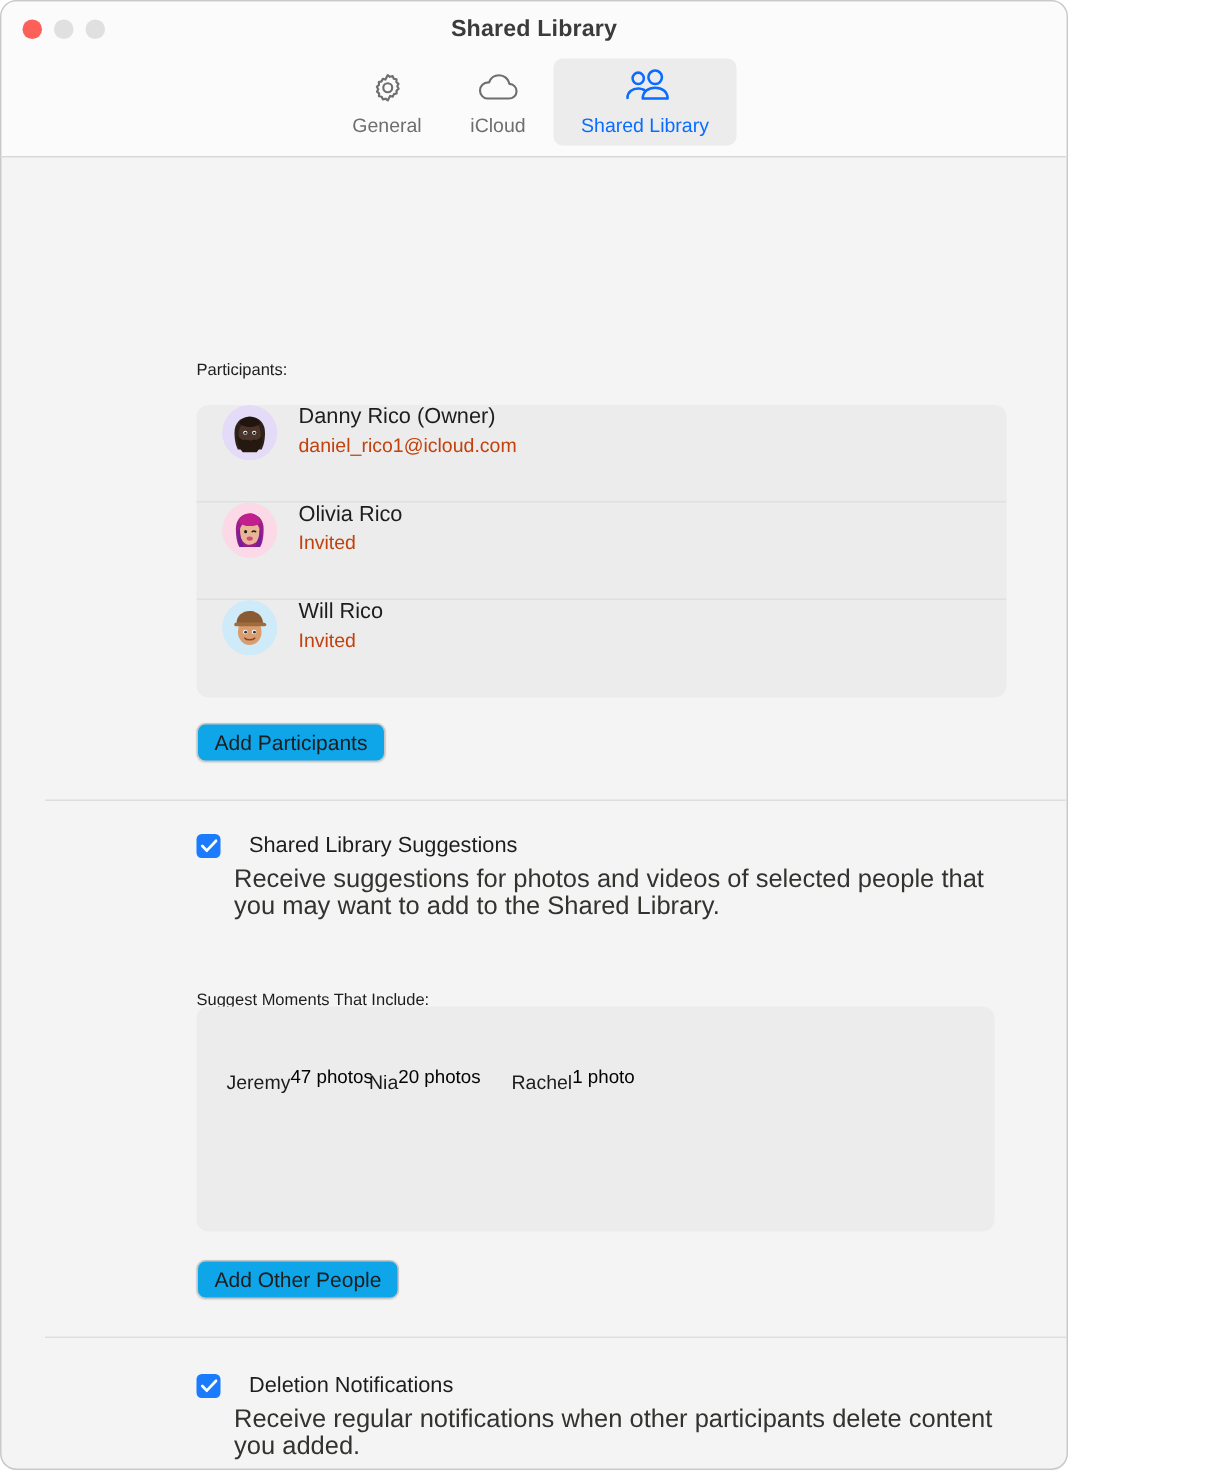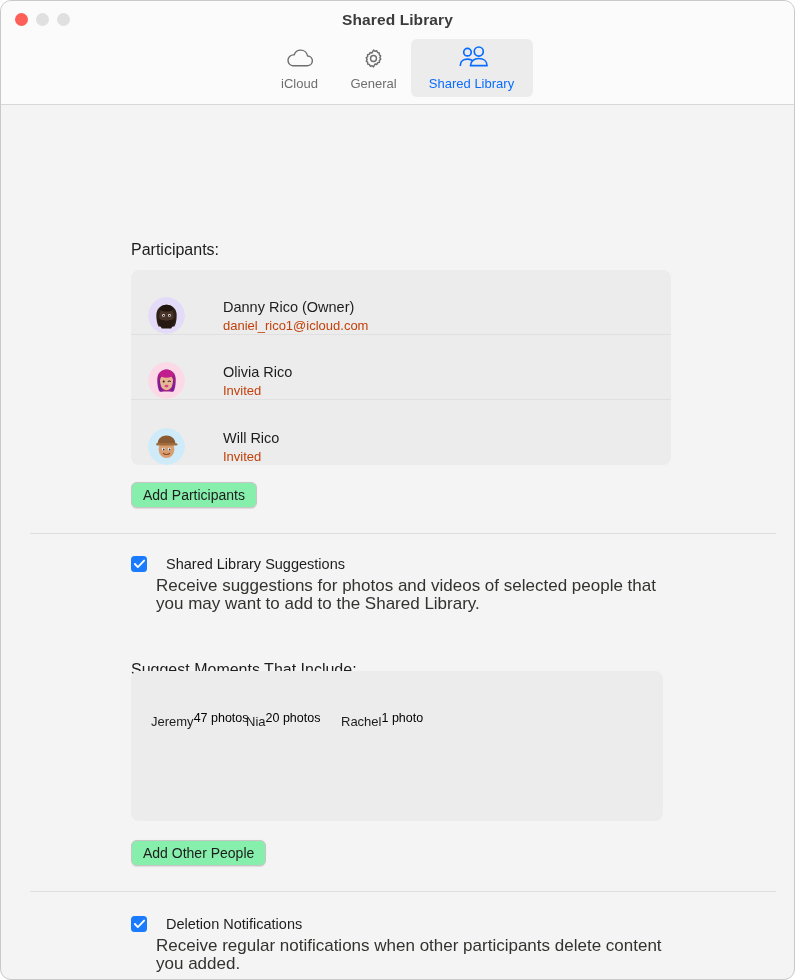--- a/index.html
+++ b/index.html
@@ -12,7 +12,7 @@
 
   #window {
     position: relative;
-    width: 795px;
+    width: 712px;
     height: 980px;
     box-sizing: border-box;
     background: #f4f4f4;

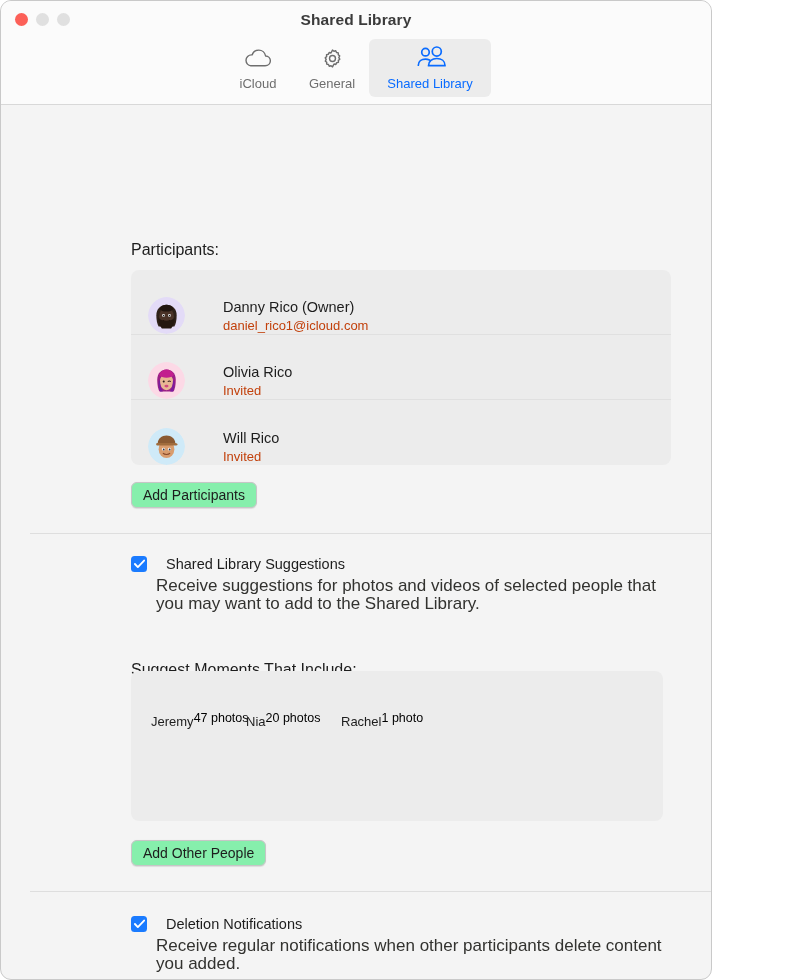--- a/index.html
+++ b/index.html
@@ -279,21 +279,21 @@
 
       <div class="tab">
         <span class="tab-icon">
-          <svg width="30" height="22" viewBox="0 0 32 22" fill="none" stroke="#6e6e6e" stroke-width="1.5">
-            <path d="M8.2 19.2h15.4c3.2 0 5.6-2.3 5.6-5.2 0-2.8-2.2-5.1-5.1-5.2-.7-3.6-3.7-6.2-7.3-6.2-3.3 0-6.1 2.1-7.1 5.1-.2 0-.4 0-.6 0-3.3 0-5.9 2.5-5.9 5.7 0 3.2 2.5 5.8 5 5.8z" stroke-linejoin="round"></path>
-          </svg>
-        </span>
-        <span class="tab-label">iCloud</span>
-      </div>
-
-      <div class="tab">
-        <span class="tab-icon">
           <svg width="23" height="23" viewBox="0 0 24 24" fill="none" stroke="#6e6e6e" stroke-width="1.5">
             <circle cx="12" cy="12" r="3.1"></circle>
             <path d="M12 3.2l1.5 1.2 1.9-.5.8 1.8 1.9.4-.1 2 1.5 1.2-.9 1.7 1 1.7-1.5 1.3.1 2-1.9.4-.8 1.8-1.9-.5L12 20.8l-1.5-1.2-1.9.5-.8-1.8-1.9-.4.1-2L4.5 14.7l.9-1.7-1-1.7 1.5-1.3-.1-2 1.9-.4.8-1.8 1.9.5z" stroke-linejoin="round"></path>
           </svg>
         </span>
         <span class="tab-label">General</span>
+      </div>
+
+      <div class="tab">
+        <span class="tab-icon">
+          <svg width="30" height="22" viewBox="0 0 32 22" fill="none" stroke="#6e6e6e" stroke-width="1.5">
+            <path d="M8.2 19.2h15.4c3.2 0 5.6-2.3 5.6-5.2 0-2.8-2.2-5.1-5.1-5.2-.7-3.6-3.7-6.2-7.3-6.2-3.3 0-6.1 2.1-7.1 5.1-.2 0-.4 0-.6 0-3.3 0-5.9 2.5-5.9 5.7 0 3.2 2.5 5.8 5 5.8z" stroke-linejoin="round"></path>
+          </svg>
+        </span>
+        <span class="tab-label">iCloud</span>
       </div>
 
       <div class="tab wide selected">

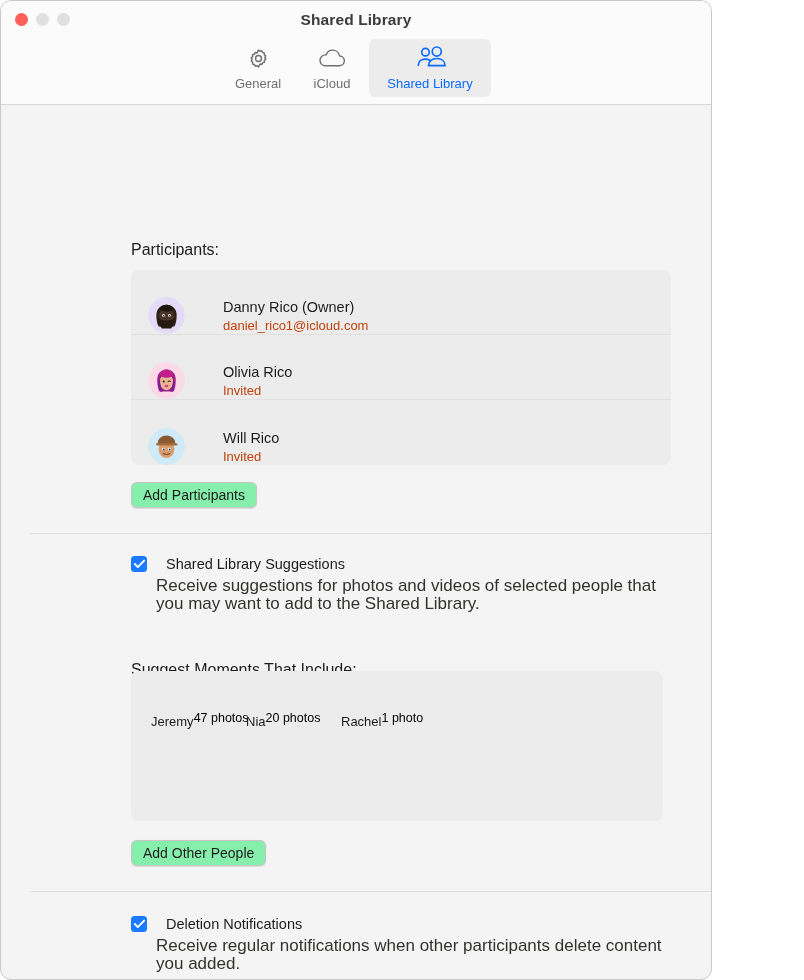--- a/index.html
+++ b/index.html
@@ -104,7 +104,7 @@
   }
 
   .section-label {
-    font-size: 16px;
+    font-size: 11px;
     color: #1d1d1d;
   }
 

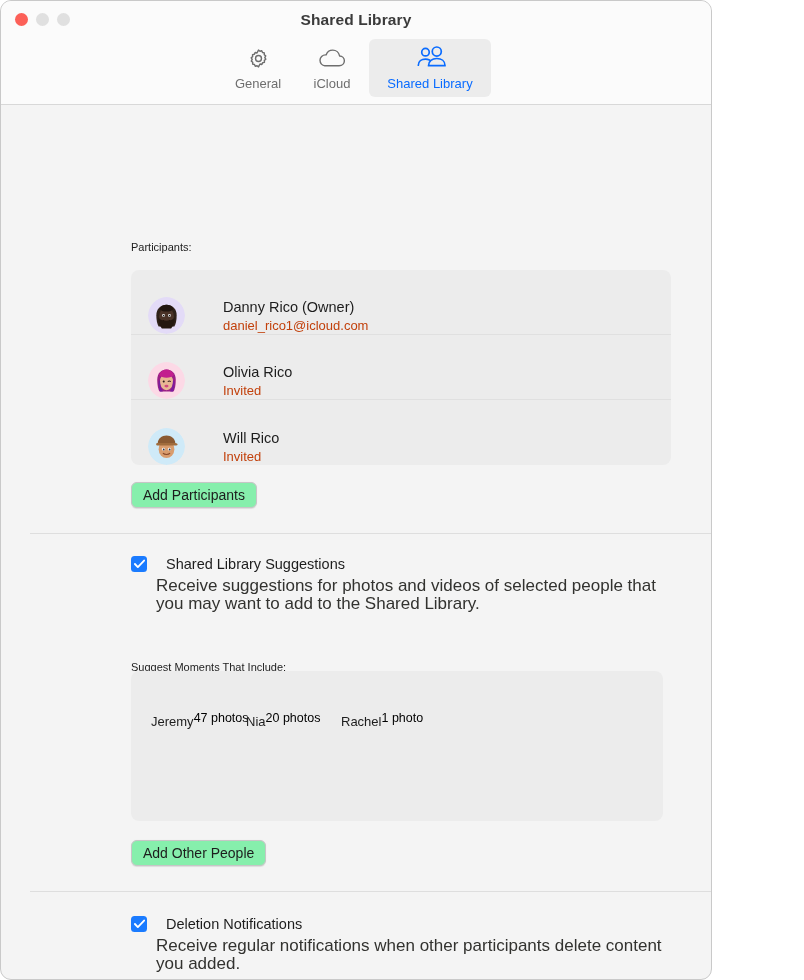--- a/index.html
+++ b/index.html
@@ -127,11 +127,10 @@
   .list-row {
     height: 65px;
     display: flex;
-    align-items: flex-end;
+    align-items: flex-start;
     padding-left: 17px;
     box-sizing: border-box;
     border-bottom: 1px solid #e0e0e0;
-    gap: 24px;
   }
   .list-row:last-child { border-bottom: none; }
 

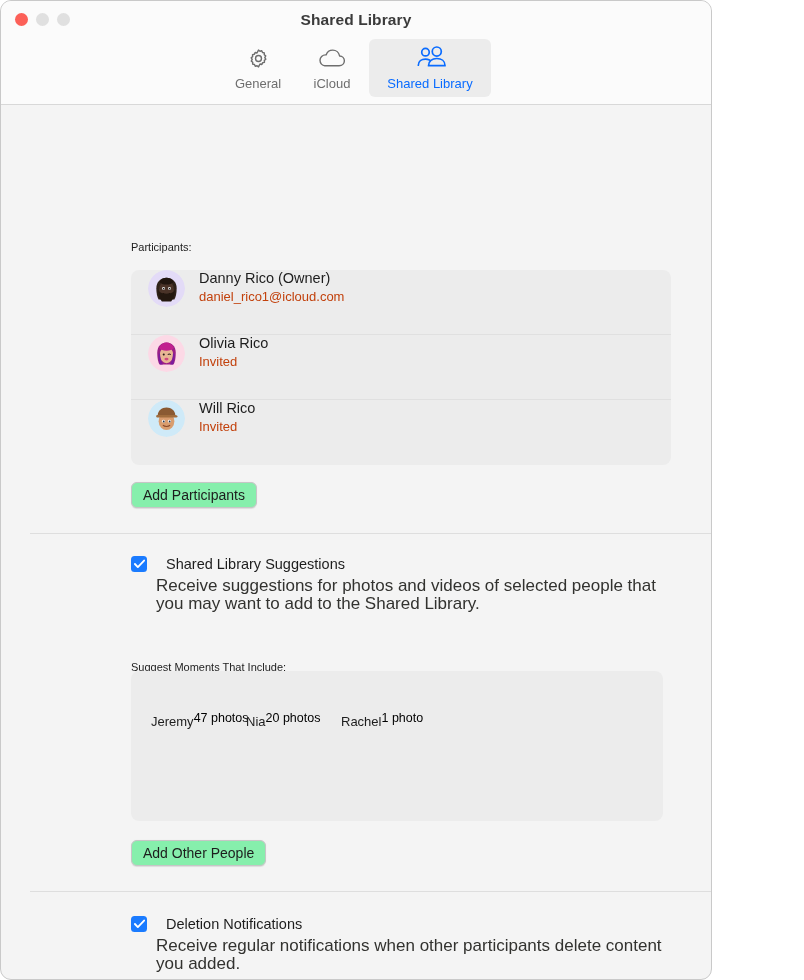--- a/index.html
+++ b/index.html
@@ -158,7 +158,7 @@
   
   .btn {
     position: absolute;
-    background: #86efac;
+    background: #0ea5e9;
     border: 1px solid #c6c6c6;
     border-radius: 6px;
     box-shadow: 0 0.5px 1px rgba(0,0,0,0.10);

